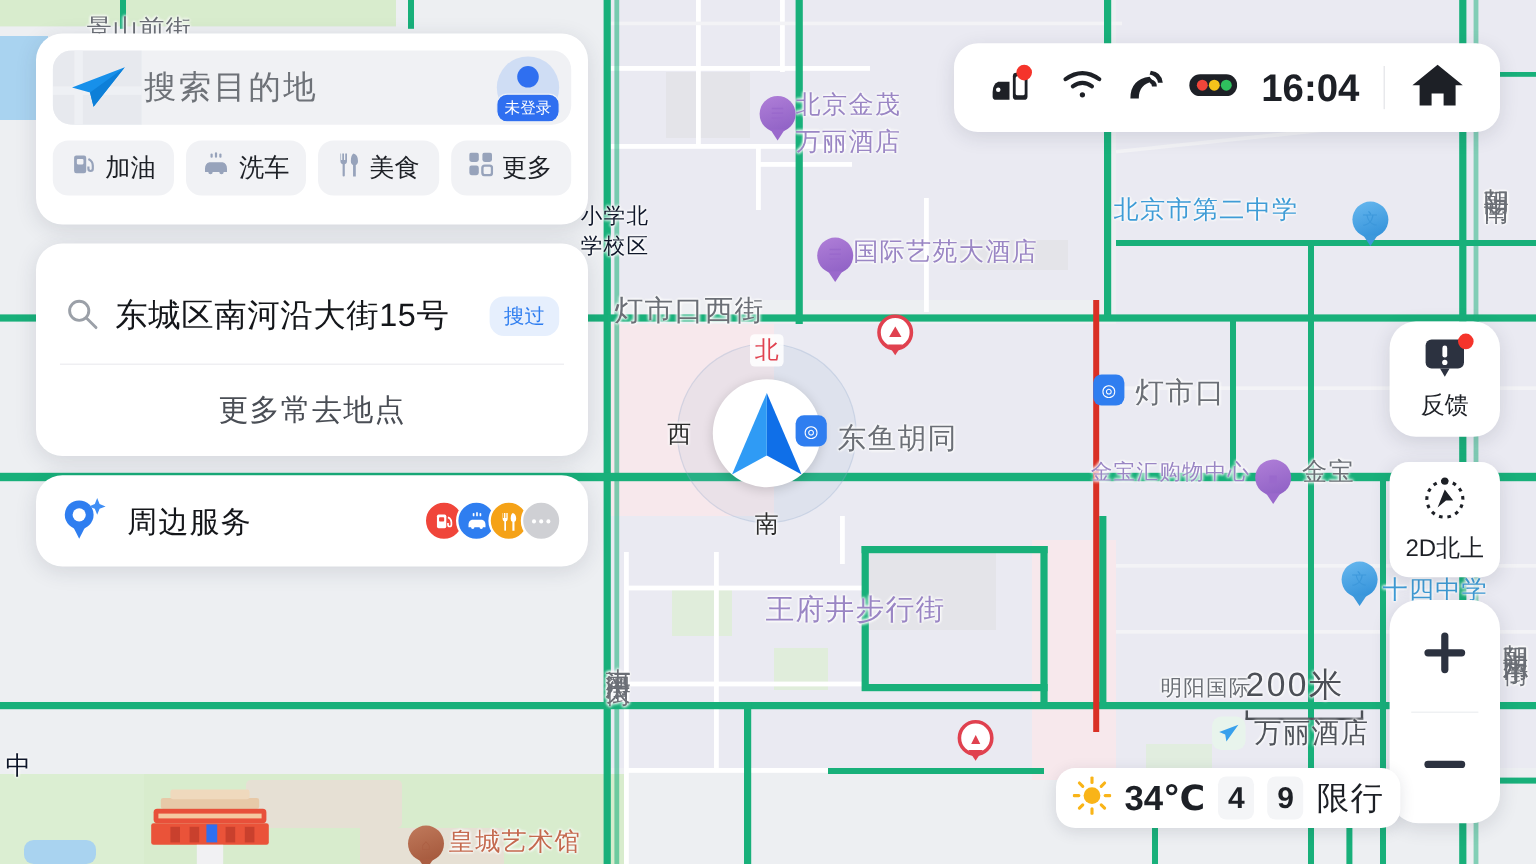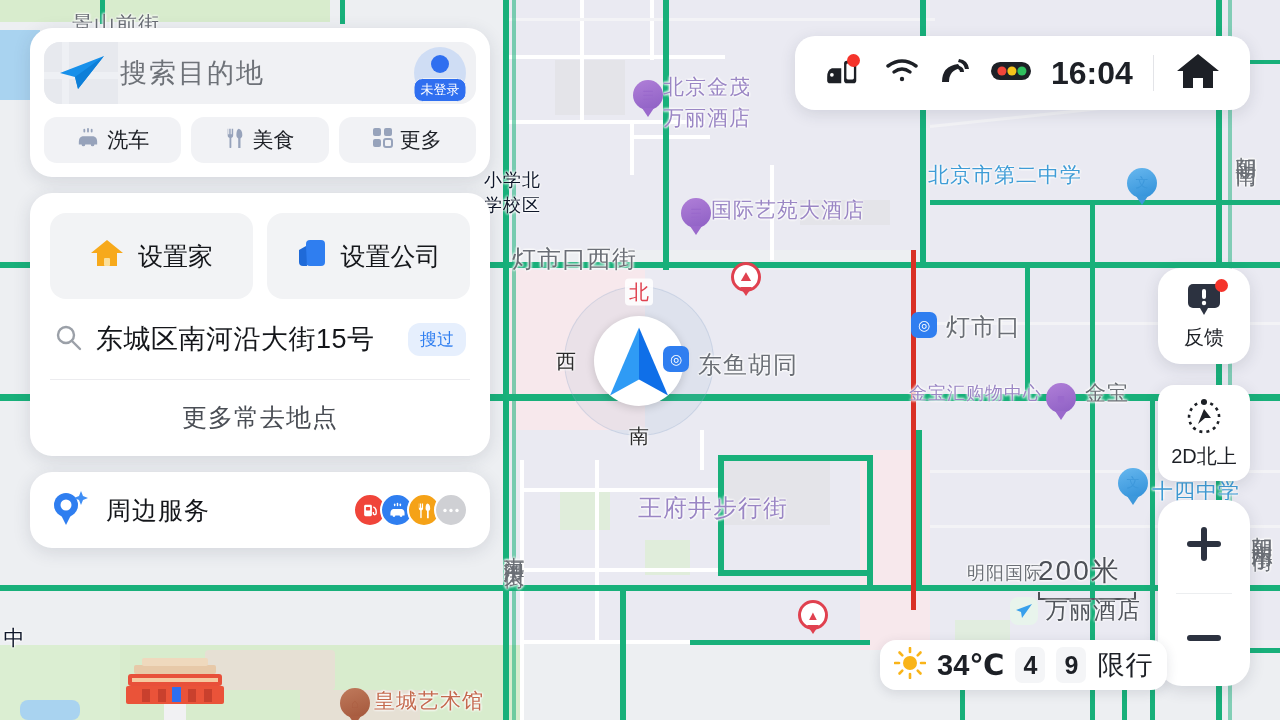--- a/index.html
+++ b/index.html
@@ -140,7 +140,7 @@
   }
 
   
-  .search-card { padding: 14px 14px 14px; }
+  .search-card { padding: 14px 14px 24px; }
   .search-bar {
     height: 62px;
     background: #f0f1f4;

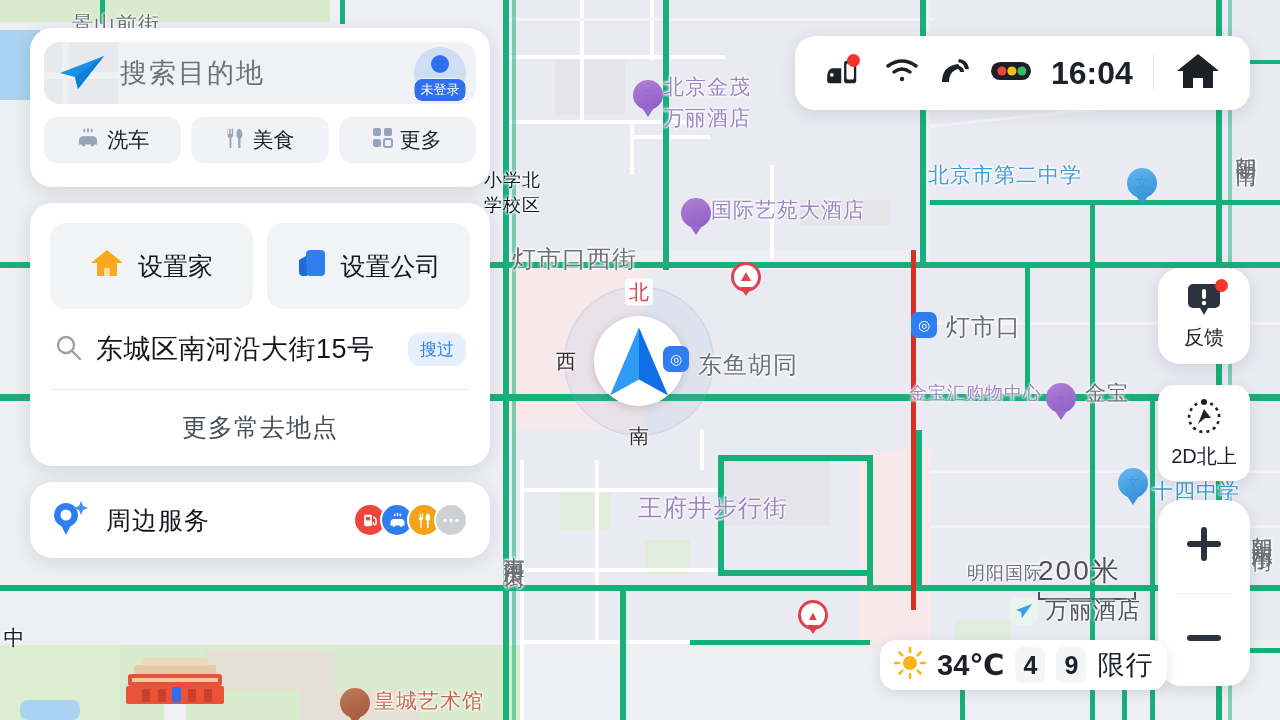--- a/index.html
+++ b/index.html
@@ -559,6 +559,16 @@
     </div>
 
     <div class="chips">
+      <div class="chip">
+        <span>
+          <svg width="22" height="22" viewBox="0 0 24 24" fill="#97a3bb">
+            <rect x="3" y="4" width="11" height="16" rx="2"></rect>
+            <rect x="5.5" y="7" width="6" height="5" rx="1" fill="#f1f2f5"></rect>
+            <path d="M16 7 q4 2 4 6 v3 a2 2 0 0 1-4 0 v-2" fill="none" stroke="#97a3bb" stroke-width="2"></path>
+          </svg>
+        </span>
+        <span>加油</span>
+      </div>
       <div class="chip">
         <span>
           <svg width="24" height="22" viewBox="0 0 26 24" fill="#97a3bb">

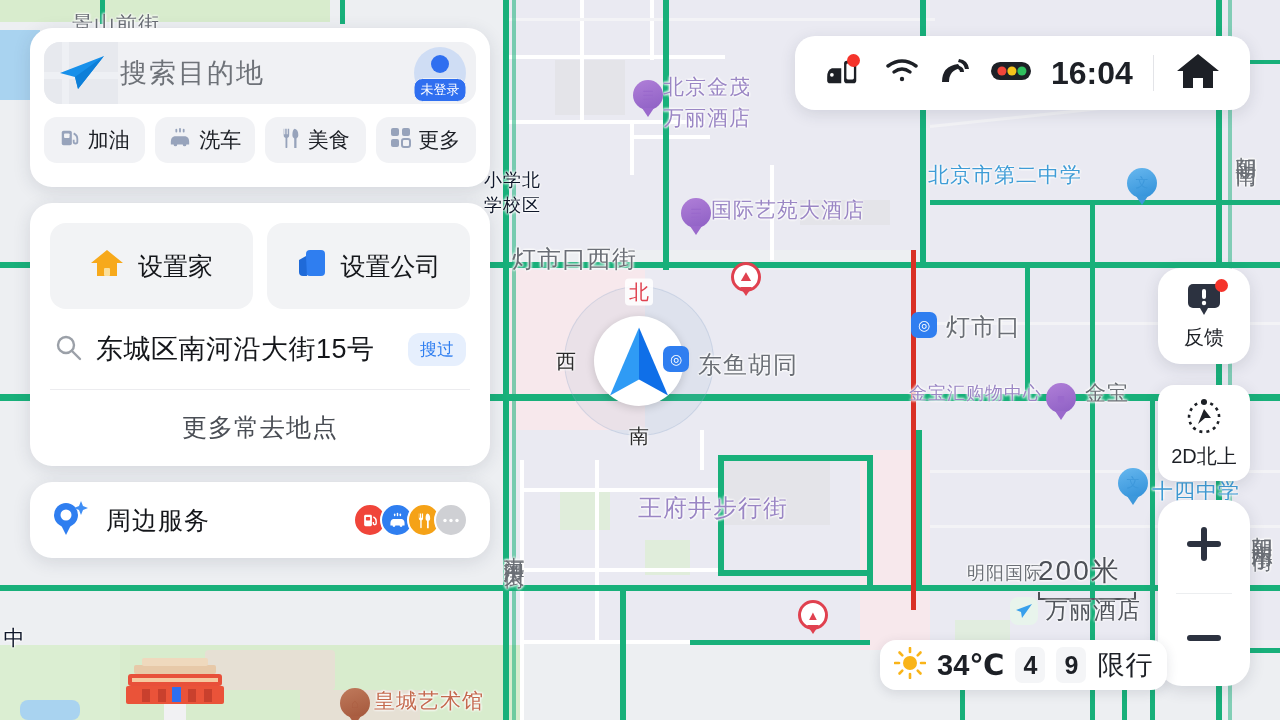--- a/index.html
+++ b/index.html
@@ -605,26 +605,6 @@
   </div>
 
   <div class="card fav-card">
-    <div class="fav-row">
-      <div class="fav-btn">
-        <span>
-          <svg width="34" height="30" viewBox="0 0 34 30">
-            <path d="M17 2 L33 15 H27 V28 H7 V15 H1 Z" fill="#f7a91b"></path>
-            <rect x="14" y="20" width="6" height="8" rx="1" fill="#fbdf9b"></rect>
-          </svg>
-        </span>
-        <span>设置家</span>
-      </div>
-      <div class="fav-btn">
-        <span>
-          <svg width="30" height="30" viewBox="0 0 30 30">
-            <rect x="9" y="2" width="19" height="26" rx="4" fill="#2f7ef0"></rect>
-            <path d="M9 8 L2 12 V24 a4 4 0 0 0 4 4 h4 z" fill="#1f6ad8"></path>
-          </svg>
-        </span>
-        <span>设置公司</span>
-      </div>
-    </div>
 
     <div class="history-row">
       <span>

